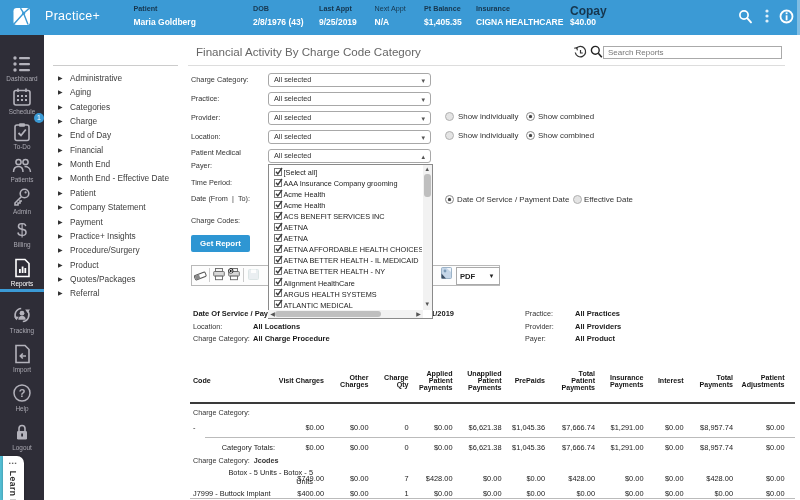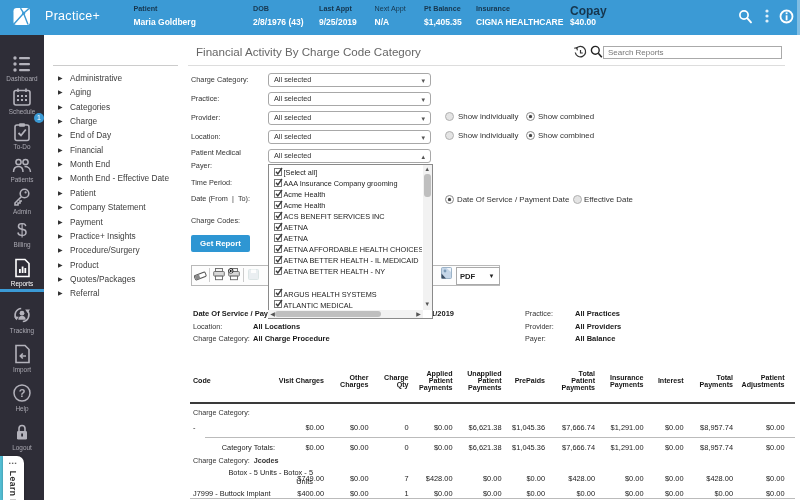--- a/index.html
+++ b/index.html
@@ -430,6 +430,14 @@
       </div>
       <div class="lrow" style="left:15.5px;top:1px">AETNA BETTER HEALTH - NY</div>
     </div>
+<div class="abs" style="left:268px;top:276.5000000000001px;width:154px;height:11px;z-index:51;overflow:hidden">
+      <div class="cb">
+        <svg style="position:absolute;left:0.5px;top:-2px" width="8" height="8" viewBox="0 0 8 8">
+          <path d="M1 4.8 L2.8 6.8 L7 1" fill="none" stroke="#3a3a3a" stroke-width="1.4"></path>
+        </svg>
+      </div>
+      <div class="lrow" style="left:15.5px;top:1px">Alignment HealthCare</div>
+    </div>
 <div class="abs" style="left:268px;top:287.5500000000001px;width:154px;height:11px;z-index:51;overflow:hidden">
       <div class="cb">
         <svg style="position:absolute;left:0.5px;top:-2px" width="8" height="8" viewBox="0 0 8 8">

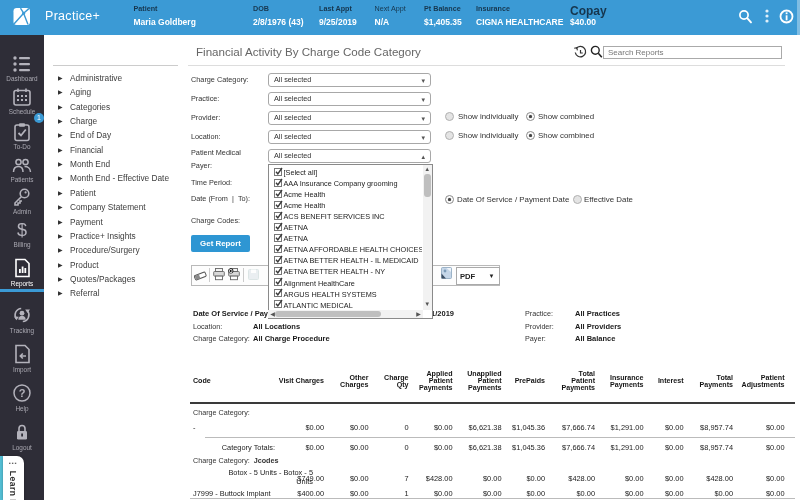--- a/index.html
+++ b/index.html
@@ -283,7 +283,7 @@
 <div class="inf" style="left:525px;top:320.7px">Provider:</div>
 <div class="infb" style="left:575px;top:320.7px">All Providers</div>
 <div class="inf" style="left:525px;top:333.4px">Payer:</div>
-<div class="infb" style="left:575px;top:333.4px">All Balance</div>
+<div class="infb" style="left:575px;top:333.4px">All Product</div>
 <div class="hdr" style="left:193px;top:378px;text-align:left">Code</div>
 <div class="hdr" style="left:234px;width:90px;top:378.15px">Visit Charges</div>
 <div class="hdr" style="left:278.5px;width:90px;top:374.8px">Other<br>Charges</div>

